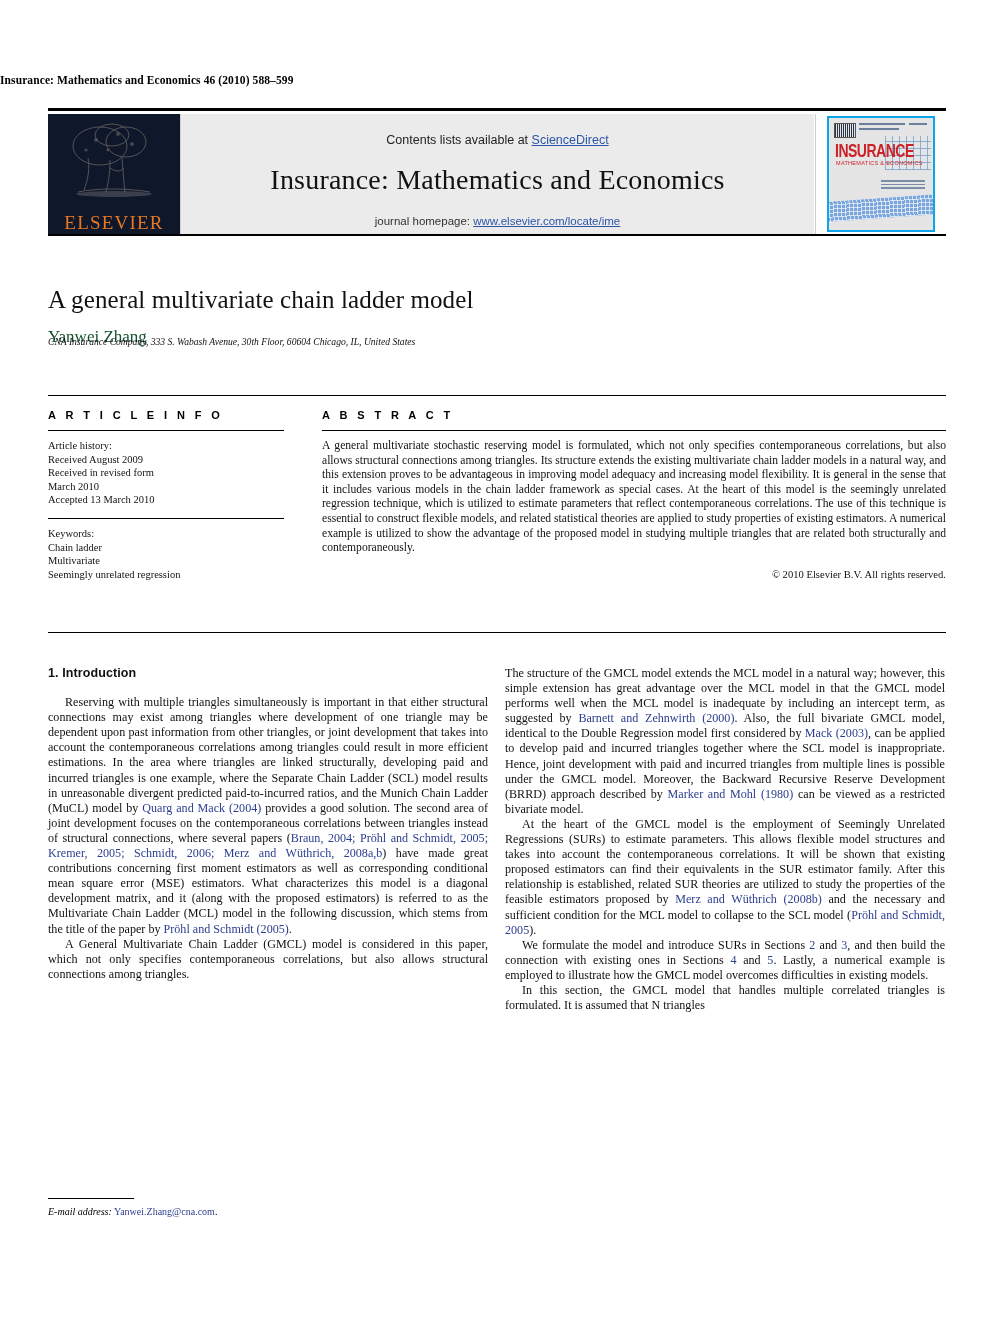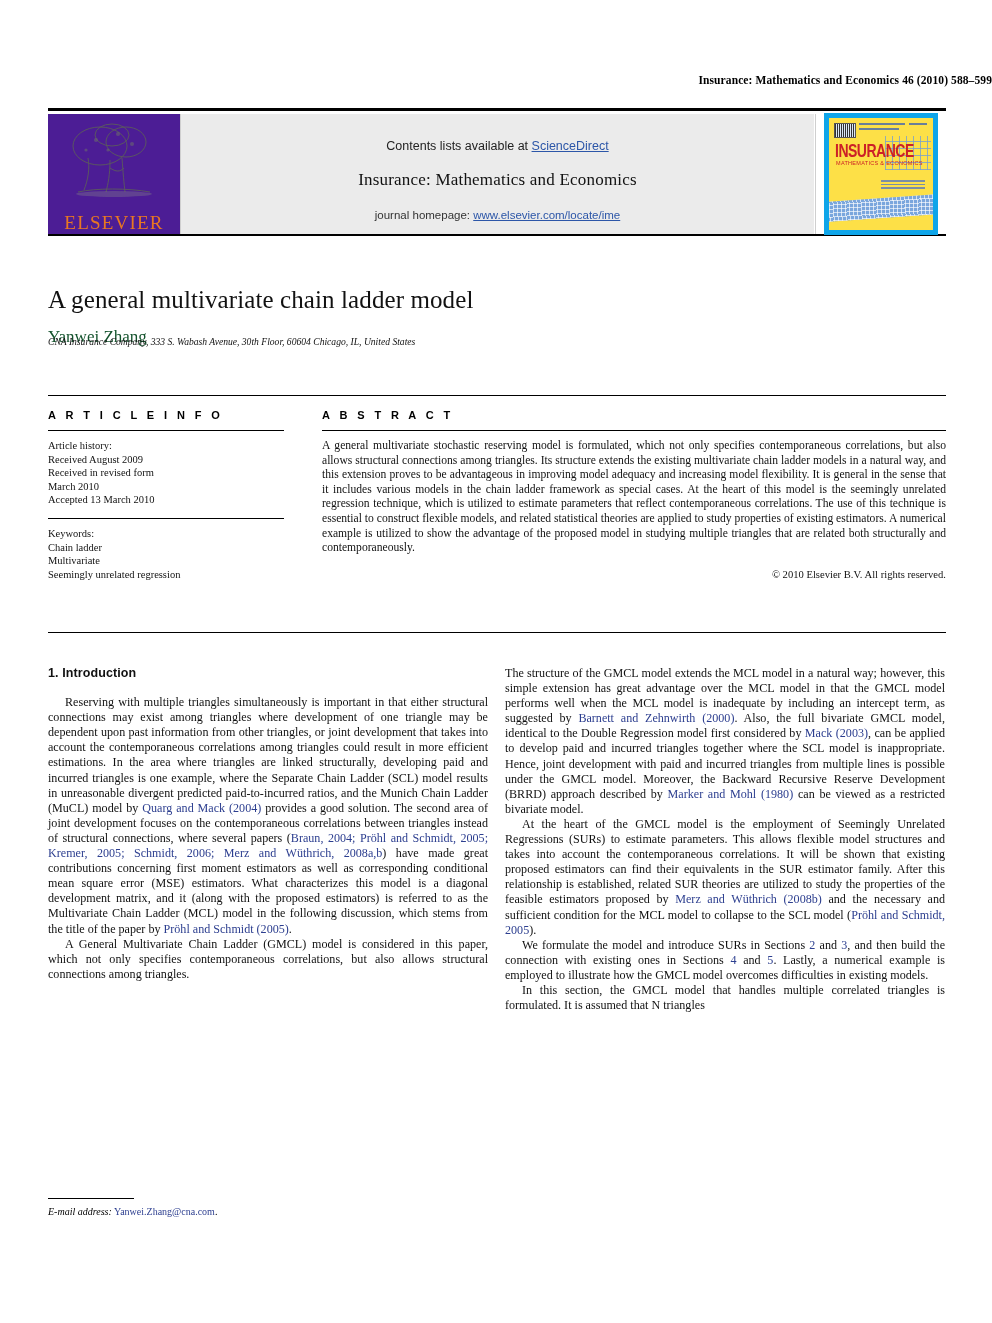--- a/index.html
+++ b/index.html
@@ -16,7 +16,7 @@
   
   .runhead {
     position:absolute; left:0; top:74px; width:992px;
-    text-align:right; font-size:11.5px; font-weight:bold;
+    text-align:left; font-size:11.5px; font-weight:bold;
     letter-spacing:0.1px;
   }
 

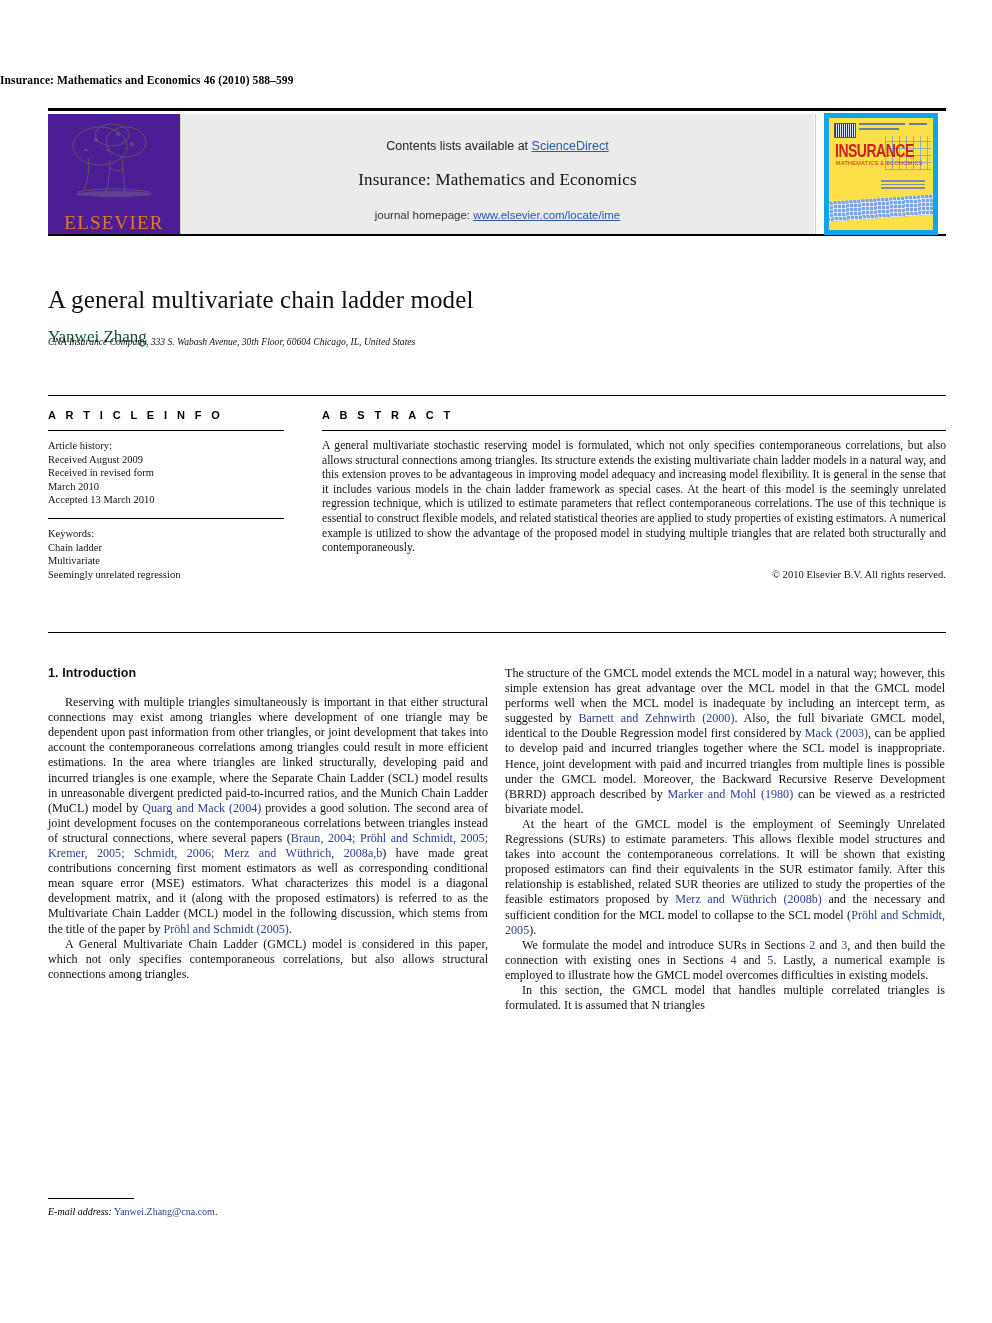--- a/index.html
+++ b/index.html
@@ -55,7 +55,7 @@
   .els-word { font-family:"Liberation Serif", serif; font-size:19px; letter-spacing:1.2px; color:#E87722; margin-top:1px; }
 
   
-  .cover { width:104px; height:112px; background:#fde047; border:5px solid #0ea5e9; position:relative; overflow:hidden; }
+  .cover { width:104px; height:112px; background:#e5e5e5; border:2px solid #0ea5e9; position:relative; overflow:hidden; }
   .cover-isbn { position:absolute; left:5px; top:5px; width:20px; height:13px; background:
       repeating-linear-gradient(90deg,#333 0 1px,#dce8f7 1px 2px); border:1px solid #555;}
   .cover-topline { position:absolute; left:30px; top:5px; width:46px; height:2px; background:#6a7f99; }

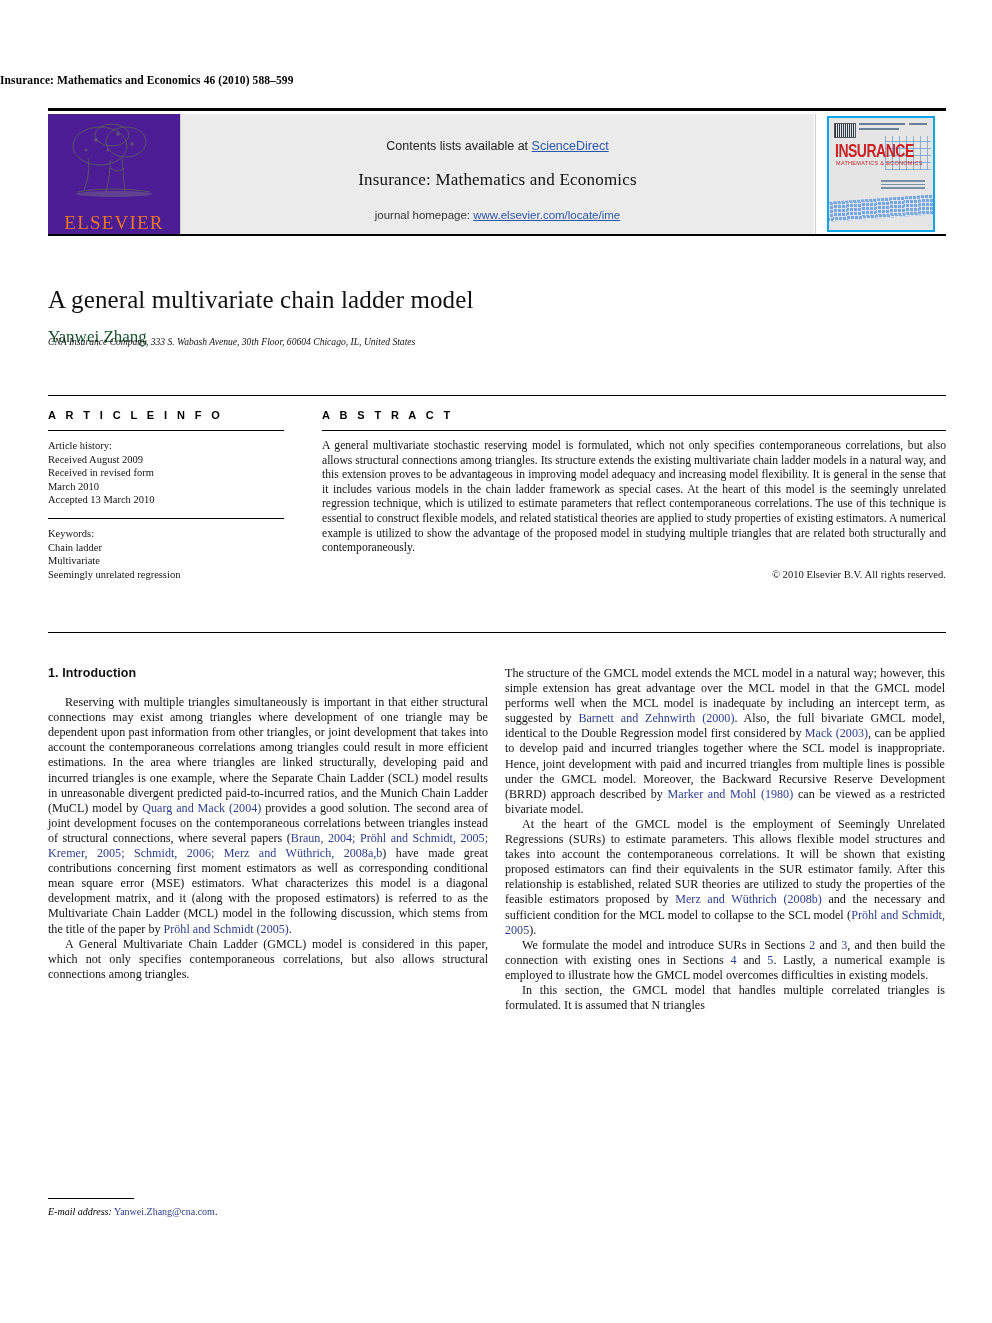--- a/index.html
+++ b/index.html
@@ -44,7 +44,7 @@
   .contents-line { font-size:12.5px; font-family:"Liberation Sans", sans-serif; color:#222; margin-top:12px;}
   .contents-line .sd { color:#2c56a8; }
   .journal-name {
-    font-size:17px; font-family:"Liberation Serif", serif; color:#111;
+    font-size:28px; font-family:"Liberation Serif", serif; color:#111;
     margin:17px 0 19px 0; letter-spacing:0.2px;
   }
   .homepage-line { font-size:11.5px; font-family:"Liberation Sans", sans-serif; color:#333; }

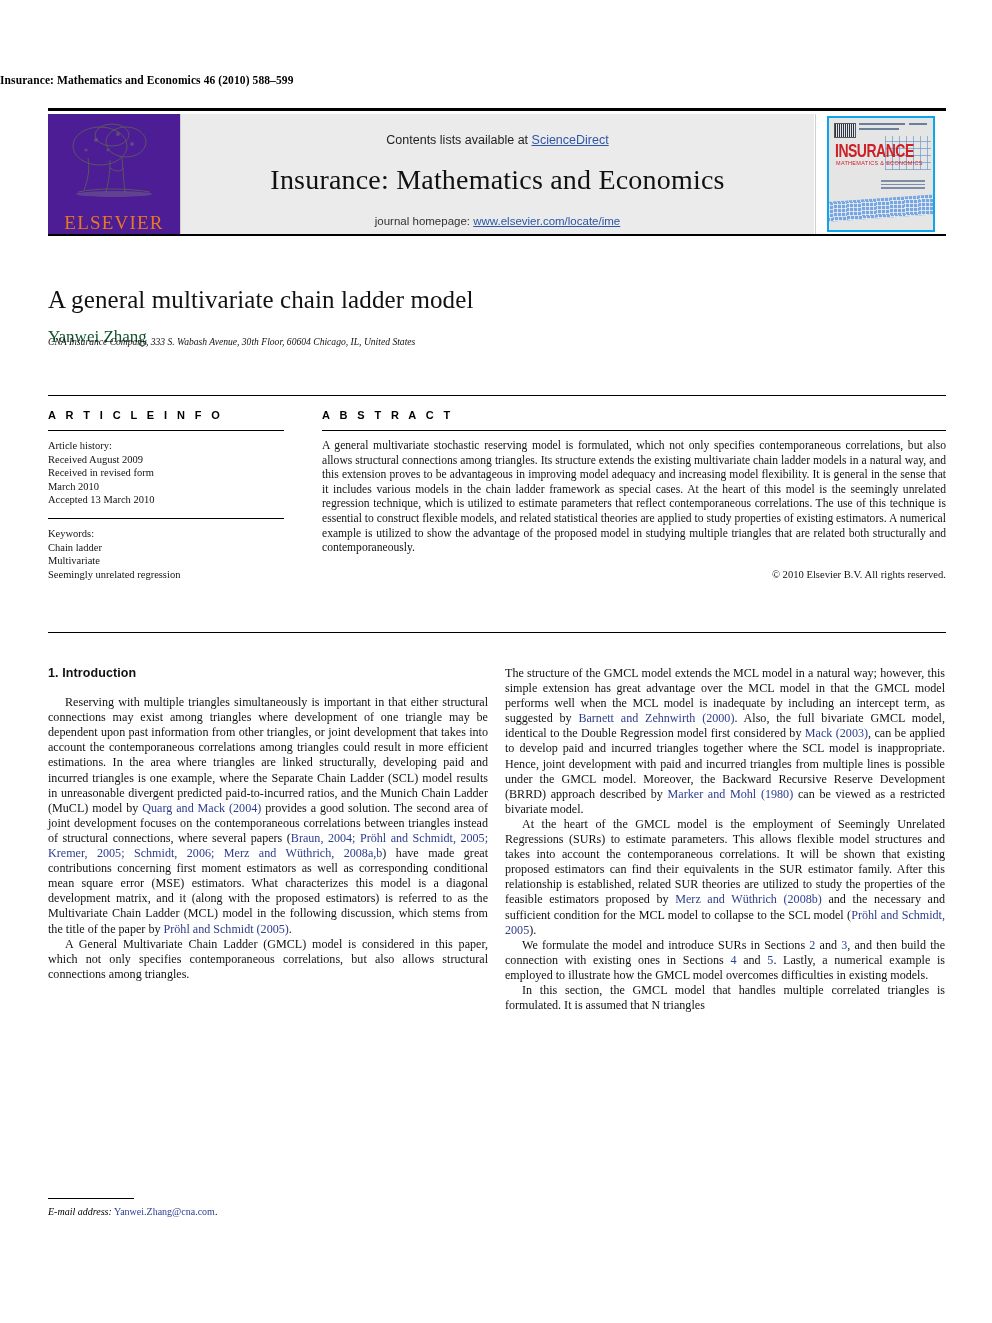--- a/index.html
+++ b/index.html
@@ -28,7 +28,7 @@
   }
   .mh-logo {
     position:absolute; left:0px; top:3px; width:132px; height:120px;
-    background:#4c1d95; border-right:1px solid #cfcfcf;
+    background:#0f172a; border-right:1px solid #cfcfcf;
     display:flex; flex-direction:column; align-items:center; justify-content:space-between;
   }
   .mh-center {

